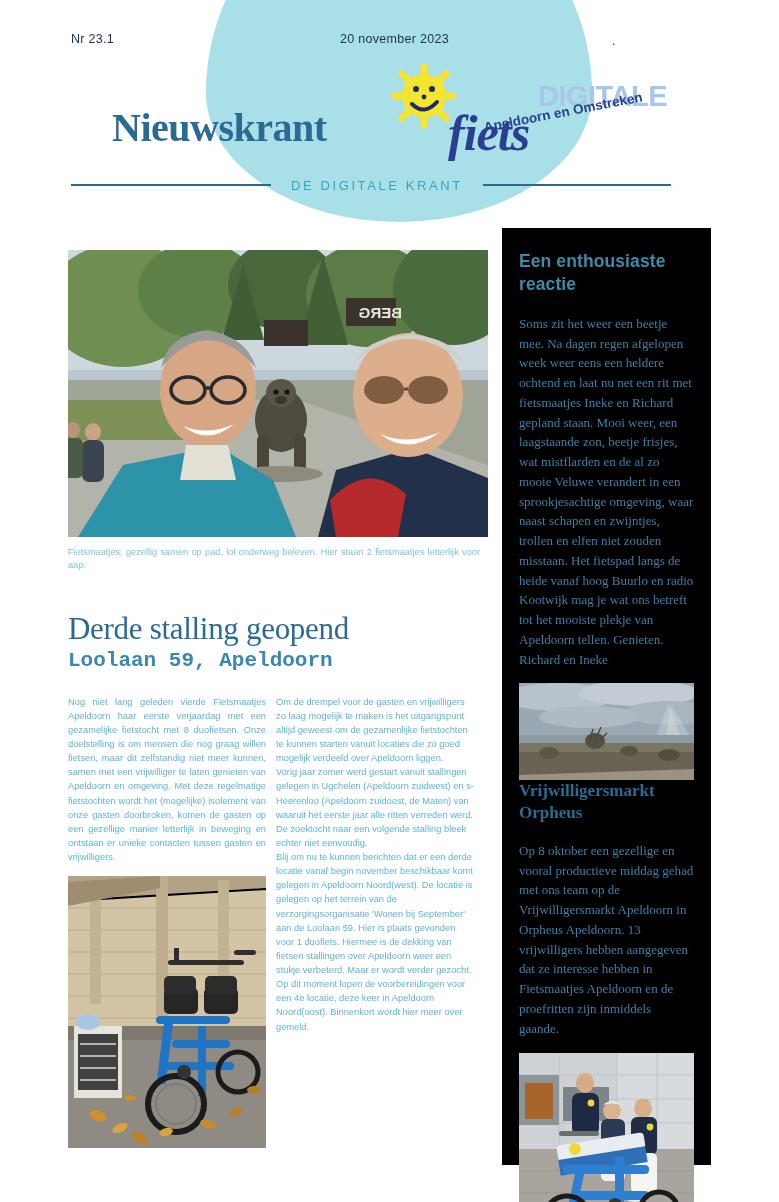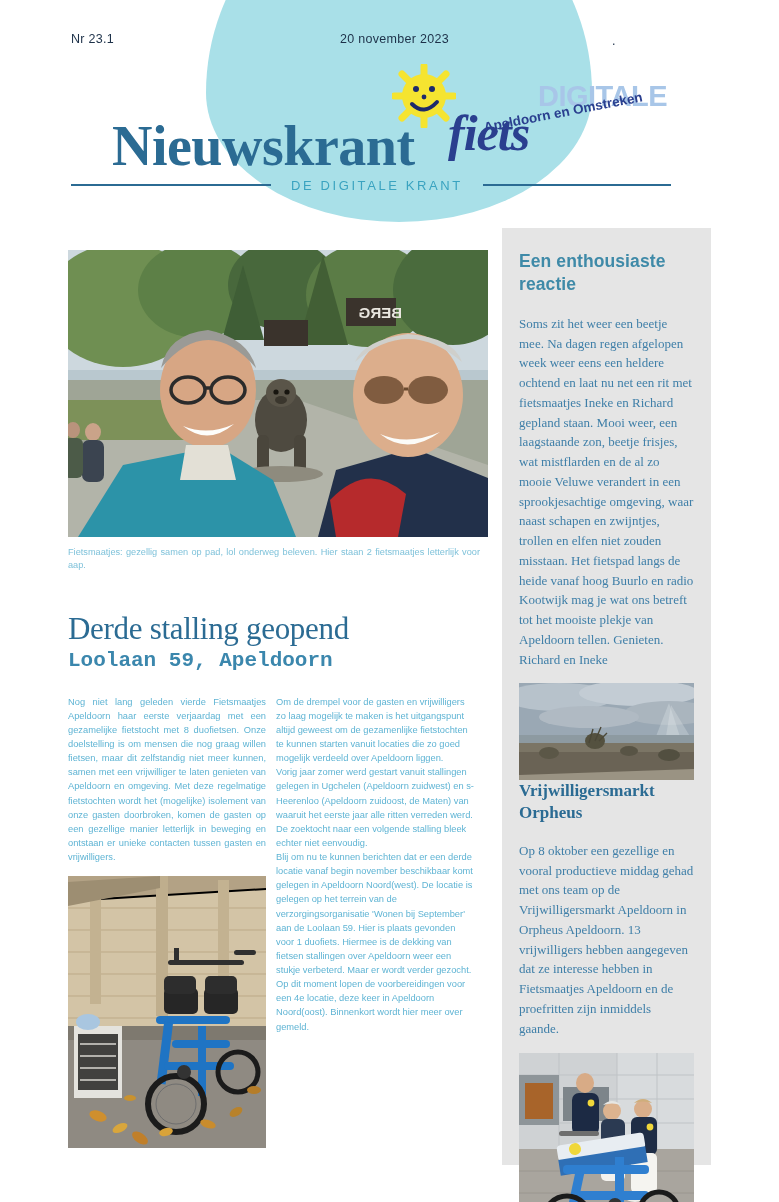--- a/index.html
+++ b/index.html
@@ -54,9 +54,9 @@
   #paper-title {
     position: absolute;
     left: 112px;
-    top: 114px;
+    top: 104px;
     font-family: "Liberation Serif", serif;
-    font-size: 56px;
+    font-size: 40px;
     font-weight: 700;
     color: #2b6b93;
     letter-spacing: -.5px;

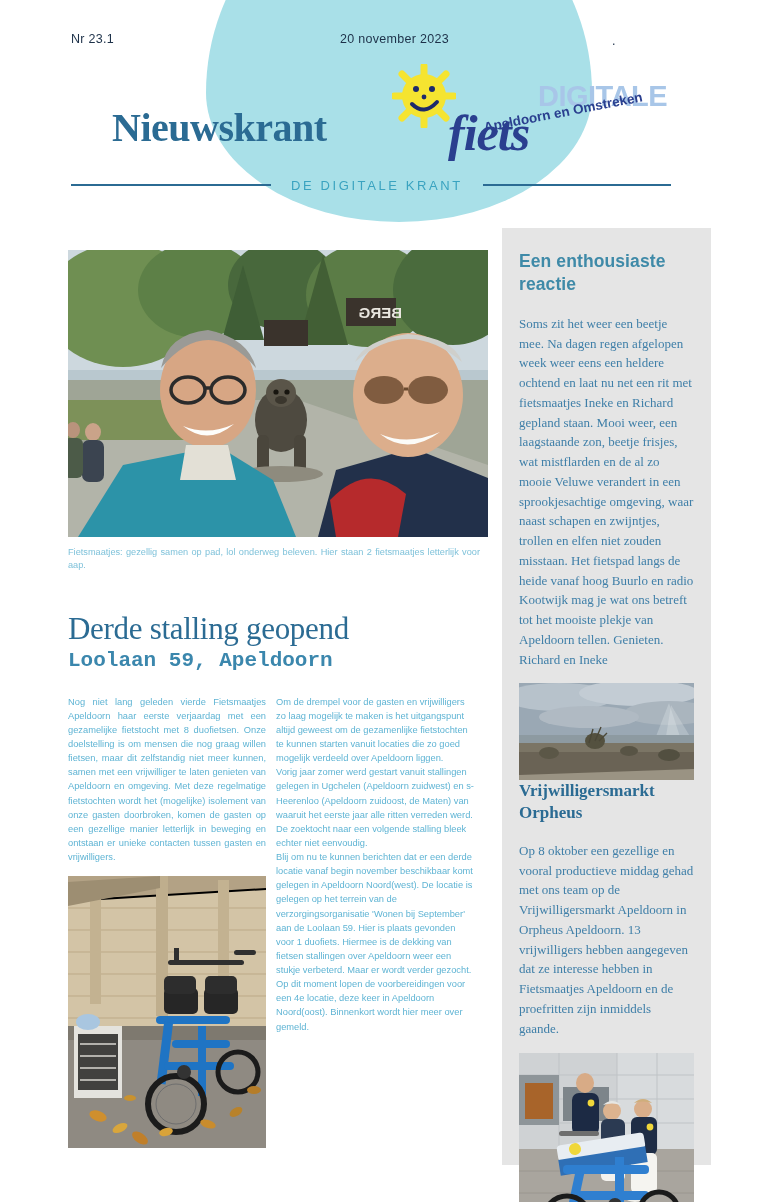--- a/index.html
+++ b/index.html
@@ -209,7 +209,7 @@
     top: 0px;
     width: 209px;
     height: 937px;
-    background: #e5e5e5;
+    background: #000000;
     padding: 22px 17px 0 17px;
   }
   .side-h-sans {

